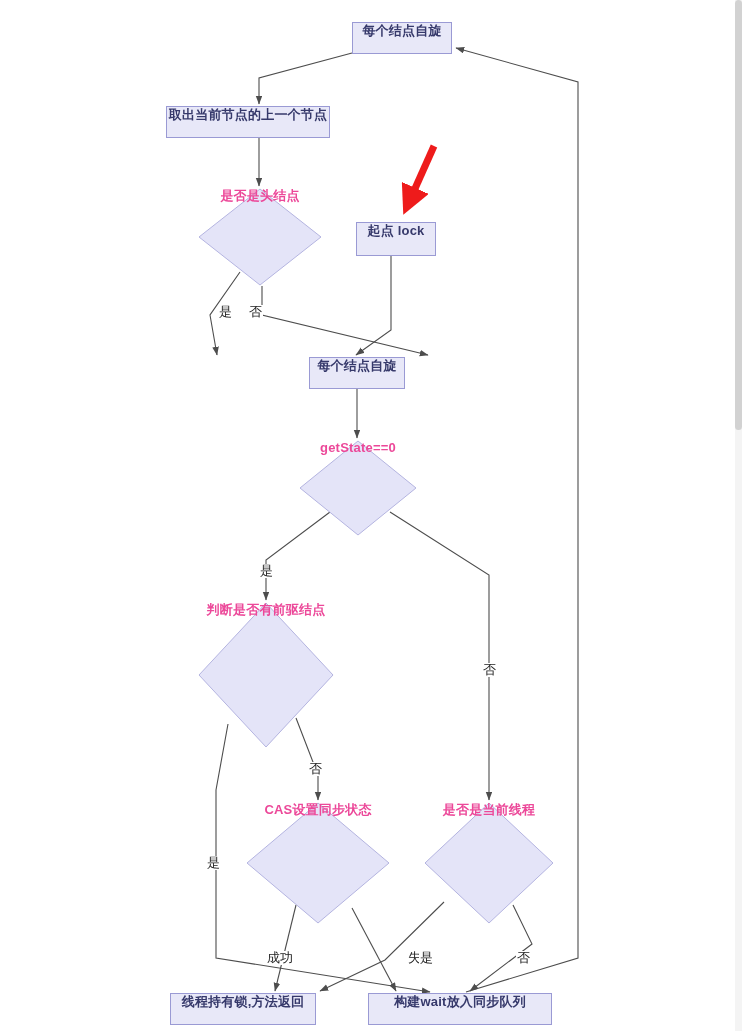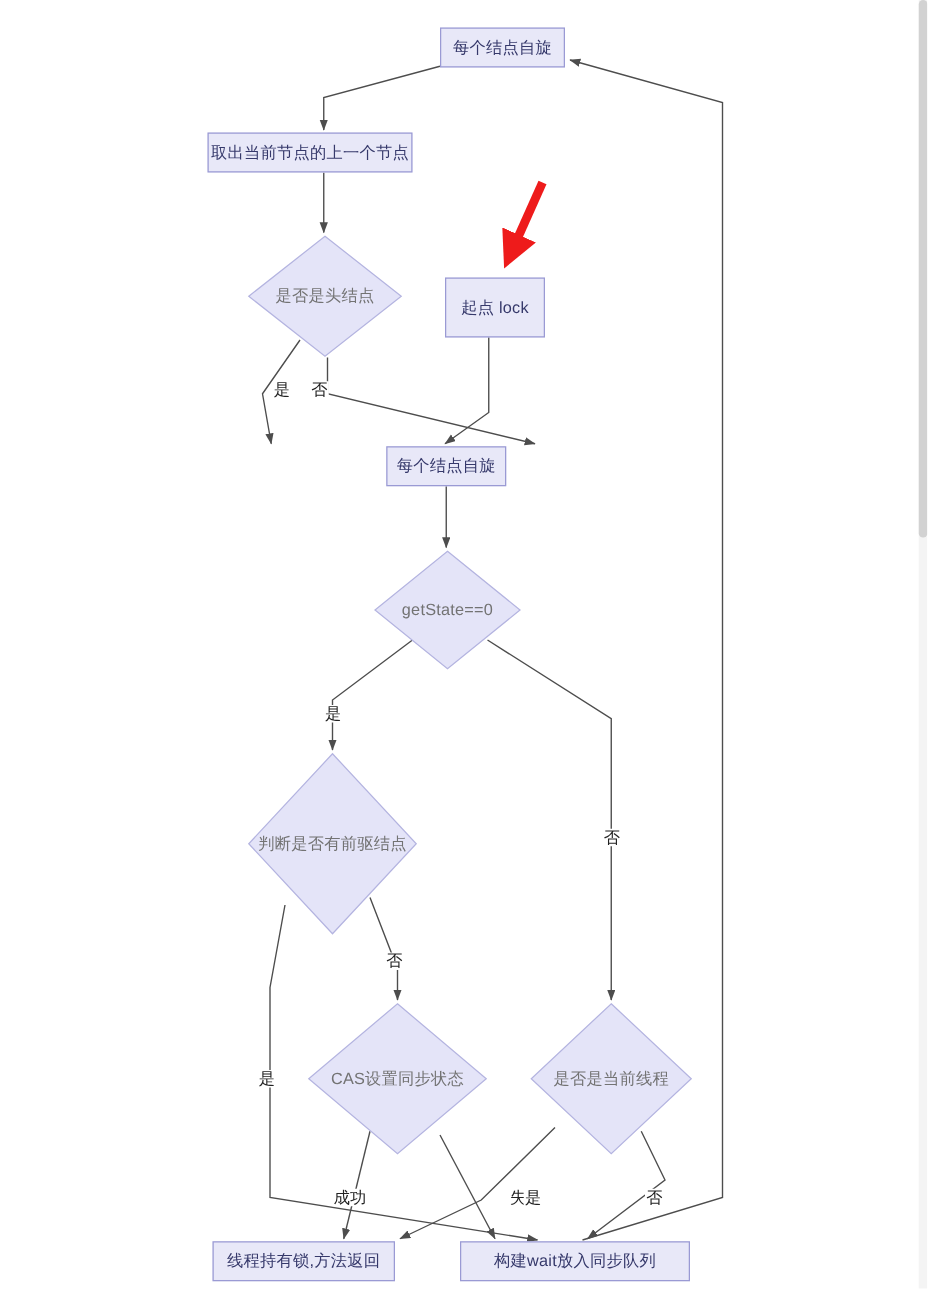--- a/index.html
+++ b/index.html
@@ -24,13 +24,14 @@
   .node {
     position: absolute;
     display: flex;
-    align-items: center;
+    align-items: flex-start;
     justify-content: center;
     color: #36396b;
     font-size: 13px;
     line-height: 1.2;
     white-space: nowrap;
     letter-spacing: 0.2px;
+    font-weight: bold;
   }
   .node.rect {
     background: #e8e8f8;

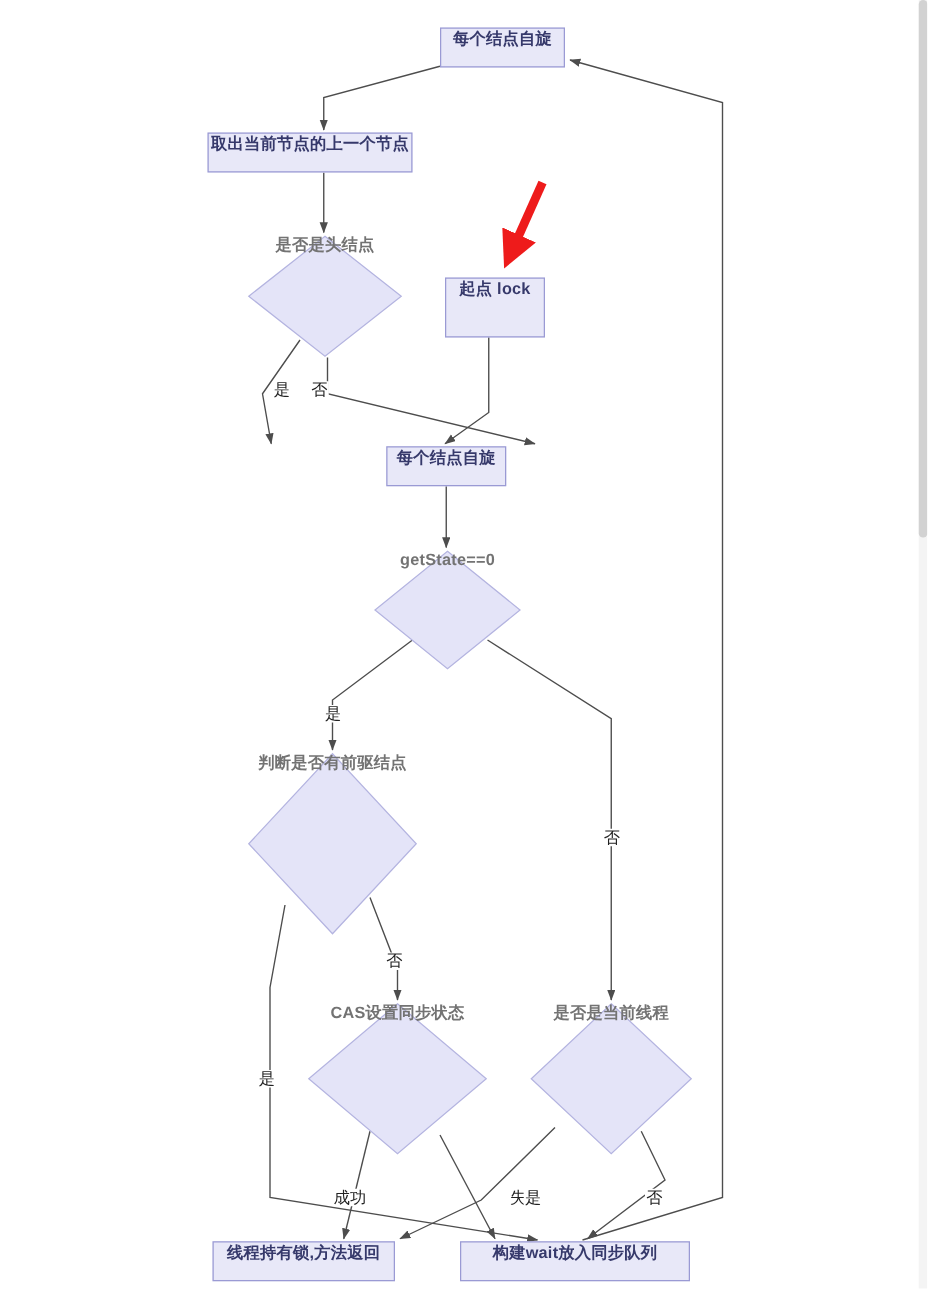--- a/index.html
+++ b/index.html
@@ -49,7 +49,7 @@
   .diamond-label {
     position: relative;
     z-index: 2;
-    color: #737373;
+    color: #ec4899;
     font-size: 13px;
     white-space: nowrap;
   }

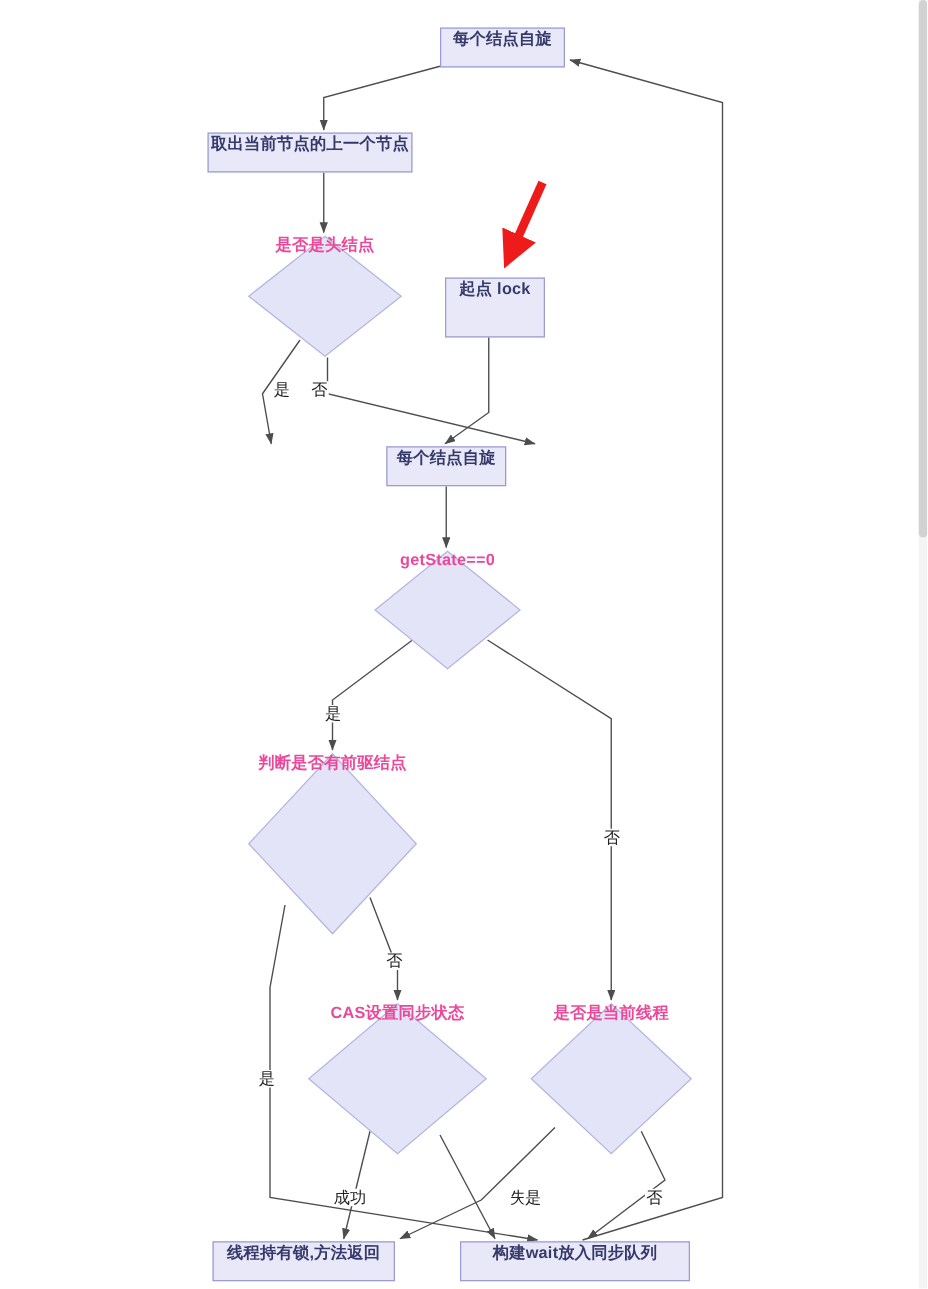--- a/index.html
+++ b/index.html
@@ -144,7 +144,7 @@
     <span class="diamond-label">是否是头结点</span>
   </div>
 
-  <div class="node rect" style="left:356px;top:222px;width:80px;height:48px;">
+  <div class="node rect" style="left:356px;top:222px;width:80px;height:34px;">
     <span>起点 lock</span>
   </div>
 

